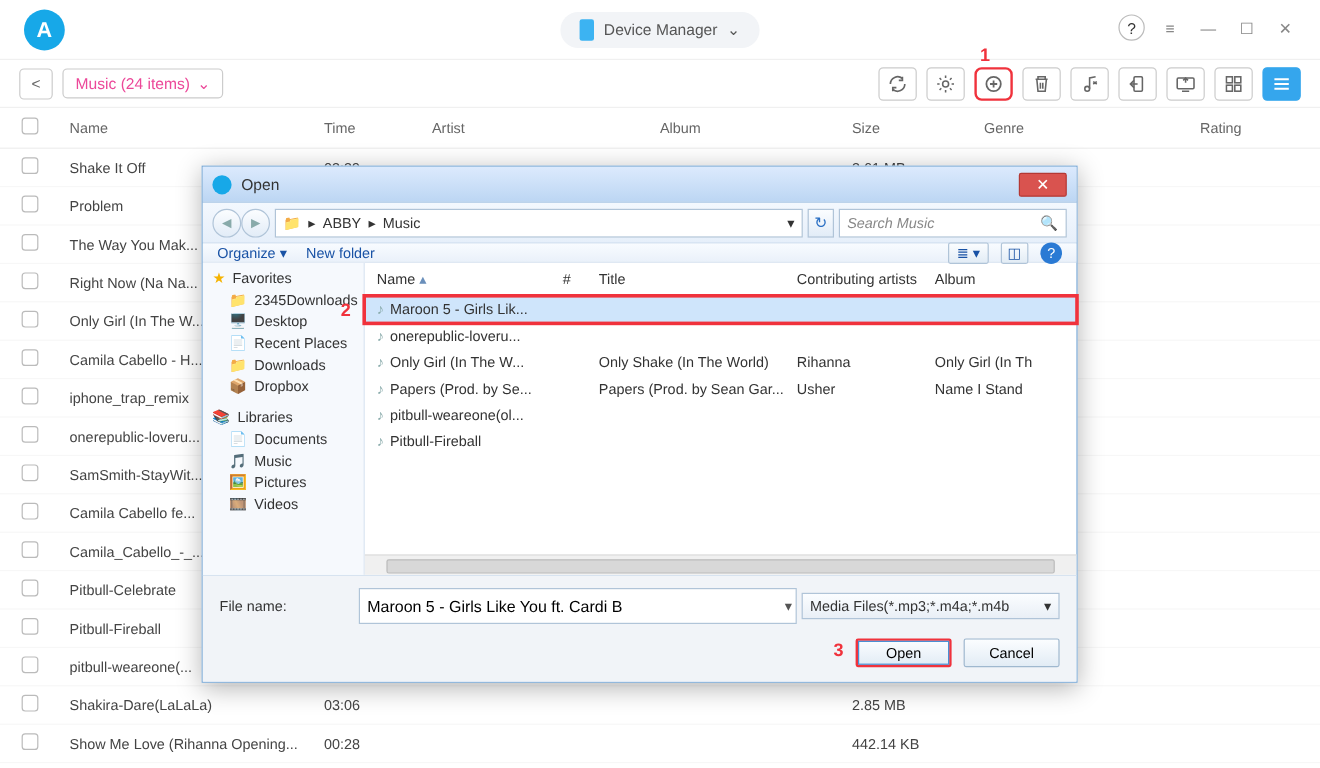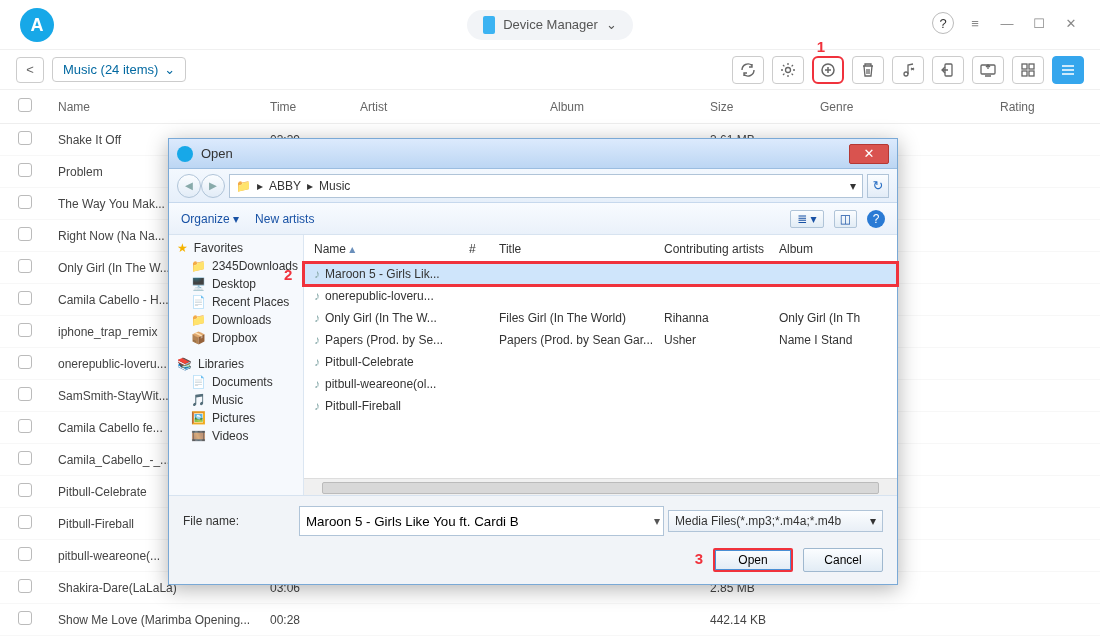--- a/index.html
+++ b/index.html
@@ -13,7 +13,7 @@
 .wc-circle{width:22px;height:22px;border:1px solid #bbb;border-radius:50%;display:flex;align-items:center;justify-content:center}
 .toolbar{height:40px;display:flex;align-items:center;padding:0 16px;gap:8px;border-bottom:1px solid #f0f0f0}
 .nav-back{width:28px;height:26px;border:1px solid #ccc;border-radius:4px;display:flex;align-items:center;justify-content:center;color:#666}
-.crumb{border:1px solid #ccc;border-radius:4px;padding:4px 10px;display:flex;align-items:center;gap:6px;color:#0369a1}
+.crumb{border:1px solid #ccc;border-radius:4px;padding:4px 10px;display:flex;align-items:center;gap:6px;color:#ec4899}
 .toolbar-spacer{flex:1}
 .icon-btn{width:32px;height:28px;border:1px solid #ccc;border-radius:4px;display:flex;align-items:center;justify-content:center;color:#666;background:#fff}
 .icon-btn.highlight{border:2px solid #f0323c;border-radius:6px}

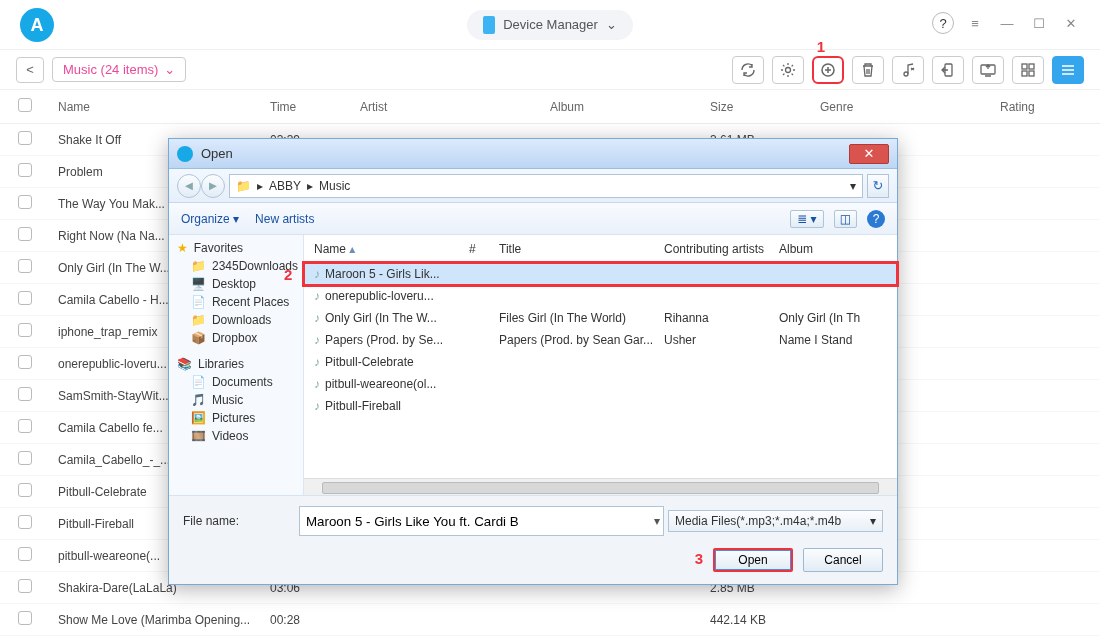--- a/index.html
+++ b/index.html
@@ -344,6 +344,10 @@
       <span style="margin-left:auto">▾</span>
     </div>
     <div style="width:22px;height:24px;border:1px solid #b0c4d8;background:linear-gradient(#fbfdff,#e2ecf7);display:flex;align-items:center;justify-content:center;color:#2a6fc4">↻</div>
+    <div class="search">
+      <span>Search Music</span>
+      <span style="margin-left:auto;font-style:normal;color:#6a8fbb">🔍</span>
+    </div>
   </div>
   <div class="dlg-tool">
     <span><span>Organize</span> ▾</span>

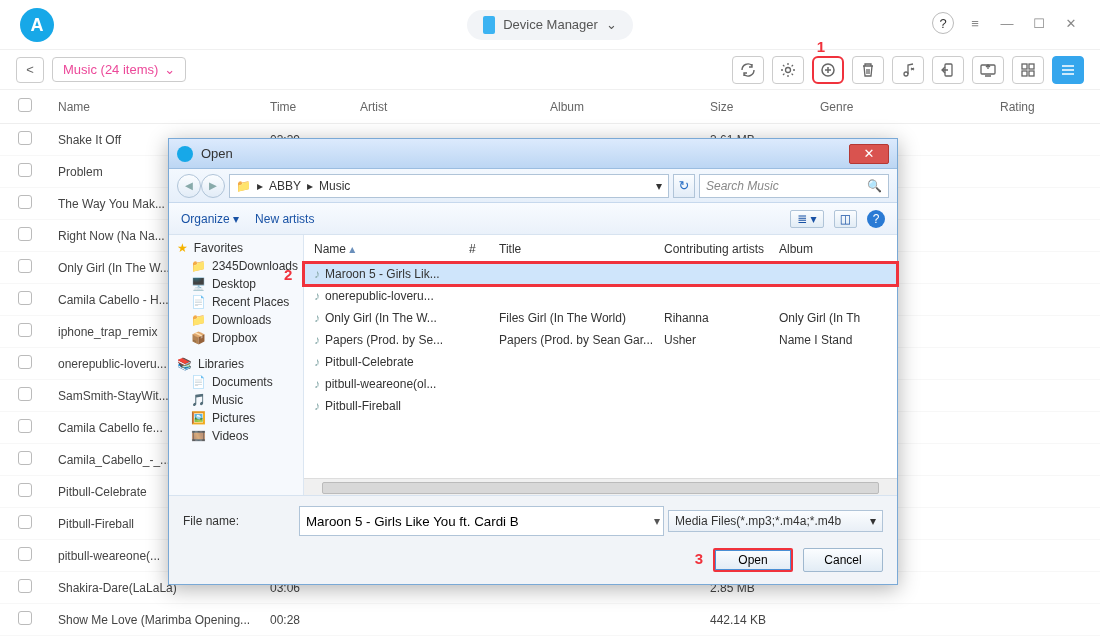--- a/index.html
+++ b/index.html
@@ -39,7 +39,7 @@
 .addr{flex:1;height:24px;border:1px solid #b0c4d8;background:#fff;display:flex;align-items:center;padding:0 6px;gap:6px;font-size:12px}
 .fld-ico{color:#f0c24b}
 .search{width:190px;height:24px;border:1px solid #b0c4d8;background:#fff;display:flex;align-items:center;padding:0 6px;gap:6px;color:#888;font-style:italic;font-size:12px}
-.dlg-tool{height:32px;background:linear-gradient(#f8fbff,#eaf1fa);display:flex;align-items:center;padding:0 12px;gap:16px;border-bottom:1px solid #d7e3f0;color:#1952a5;font-size:12px}
+.dlg-tool{height:16px;background:linear-gradient(#f8fbff,#eaf1fa);display:flex;align-items:center;padding:0 12px;gap:16px;border-bottom:1px solid #d7e3f0;color:#1952a5;font-size:12px}
 .dlg-tool .right{margin-left:auto;display:flex;gap:10px;align-items:center}
 .dlg-body{display:flex;height:260px}
 .sidebar{width:135px;background:#f6f9fd;border-right:1px solid #dbe6f2;padding:4px 0;font-size:12px;overflow:hidden}

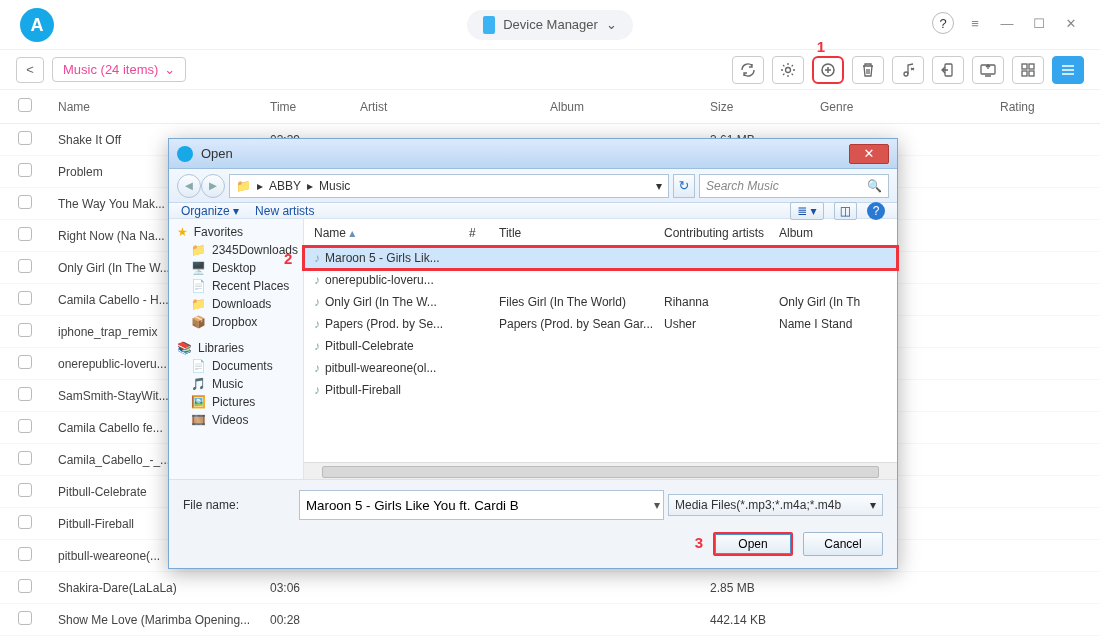--- a/index.html
+++ b/index.html
@@ -351,7 +351,7 @@
   </div>
   <div class="dlg-tool">
     <span><span>Organize</span> ▾</span>
-    <span>New artists</span>
+    <span>New folder</span>
     <div class="right">
       <span style="border:1px solid #b0c4d8;padding:1px 6px;background:linear-gradient(#fbfdff,#e2ecf5);border-radius:2px">≣ ▾</span>
       <span style="border:1px solid #b0c4d8;padding:1px 5px;background:linear-gradient(#fbfdff,#e2ecf5);border-radius:2px">◫</span>

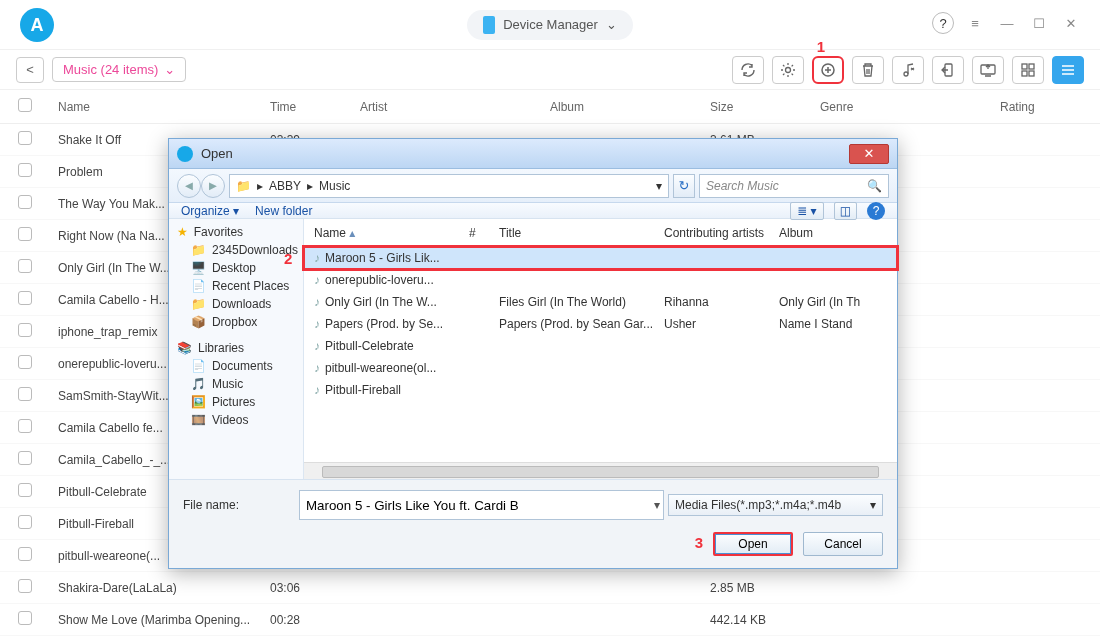--- a/index.html
+++ b/index.html
@@ -437,7 +437,7 @@
           <div class="file-row">
             <div class="fh-name"><span class="fi">♪</span>Only Girl (In The W...</div>
   <div class="fh-num"></div>
-  <div class="fh-title">Files Girl (In The World)</div>
+  <div class="fh-title">Only Shake (In The World)</div>
   <div class="fh-art">Rihanna</div>
   <div class="fh-alb">Only Girl (In Th</div>
           </div>

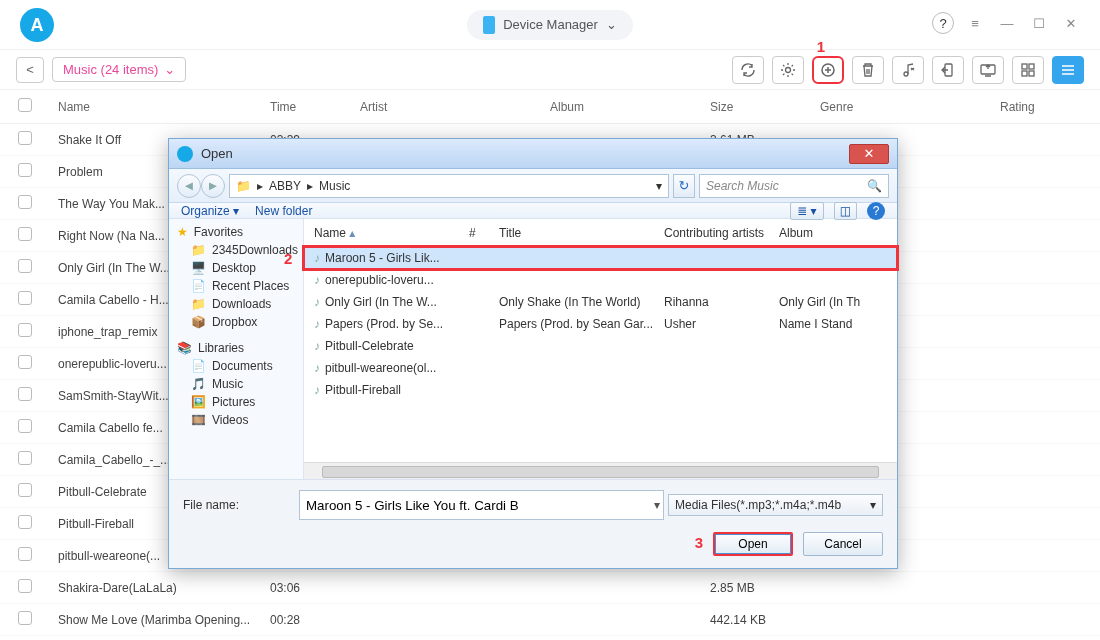--- a/index.html
+++ b/index.html
@@ -449,13 +449,6 @@
   <div class="fh-alb">Name I Stand</div>
           </div>
           <div class="file-row">
-            <div class="fh-name"><span class="fi">♪</span>Pitbull-Celebrate</div>
-  <div class="fh-num"></div>
-  <div class="fh-title"></div>
-  <div class="fh-art"></div>
-  <div class="fh-alb"></div>
-          </div>
-          <div class="file-row">
             <div class="fh-name"><span class="fi">♪</span>pitbull-weareone(ol...</div>
   <div class="fh-num"></div>
   <div class="fh-title"></div>

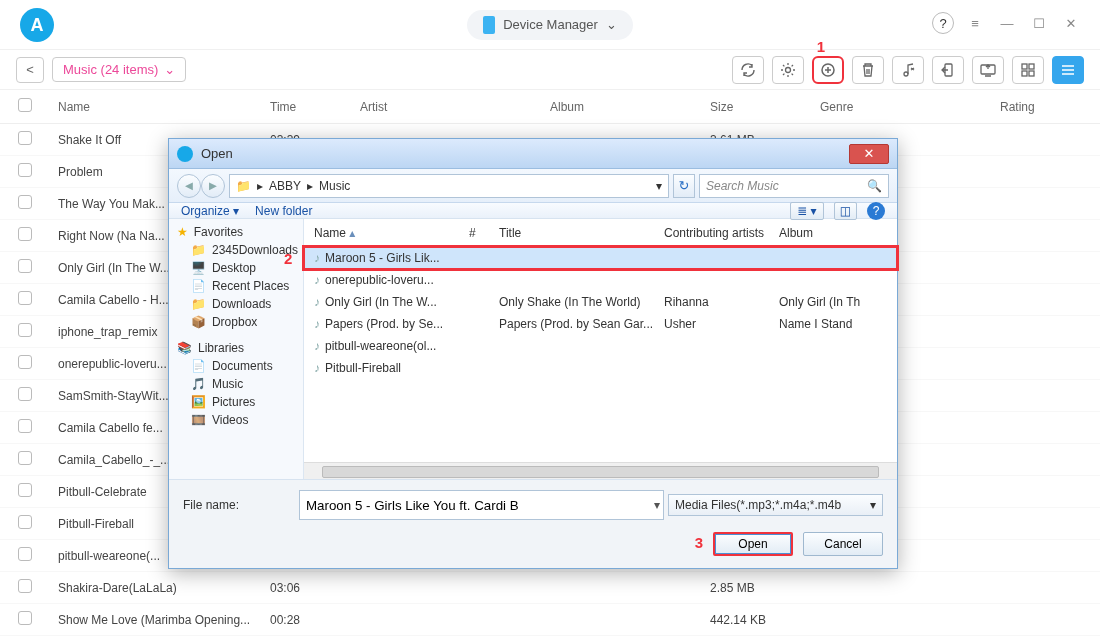--- a/index.html
+++ b/index.html
@@ -314,7 +314,7 @@
     </div>
     <div class="row">
       <div class="col-check"><span class="chk"></span></div>
-  <div class="col-name">Show Me Love (Marimba Opening...</div>
+  <div class="col-name">Show Me Love (Rihanna Opening...</div>
   <div class="col-time">00:28</div>
   <div class="col-artist"></div>
   <div class="col-album"></div>

